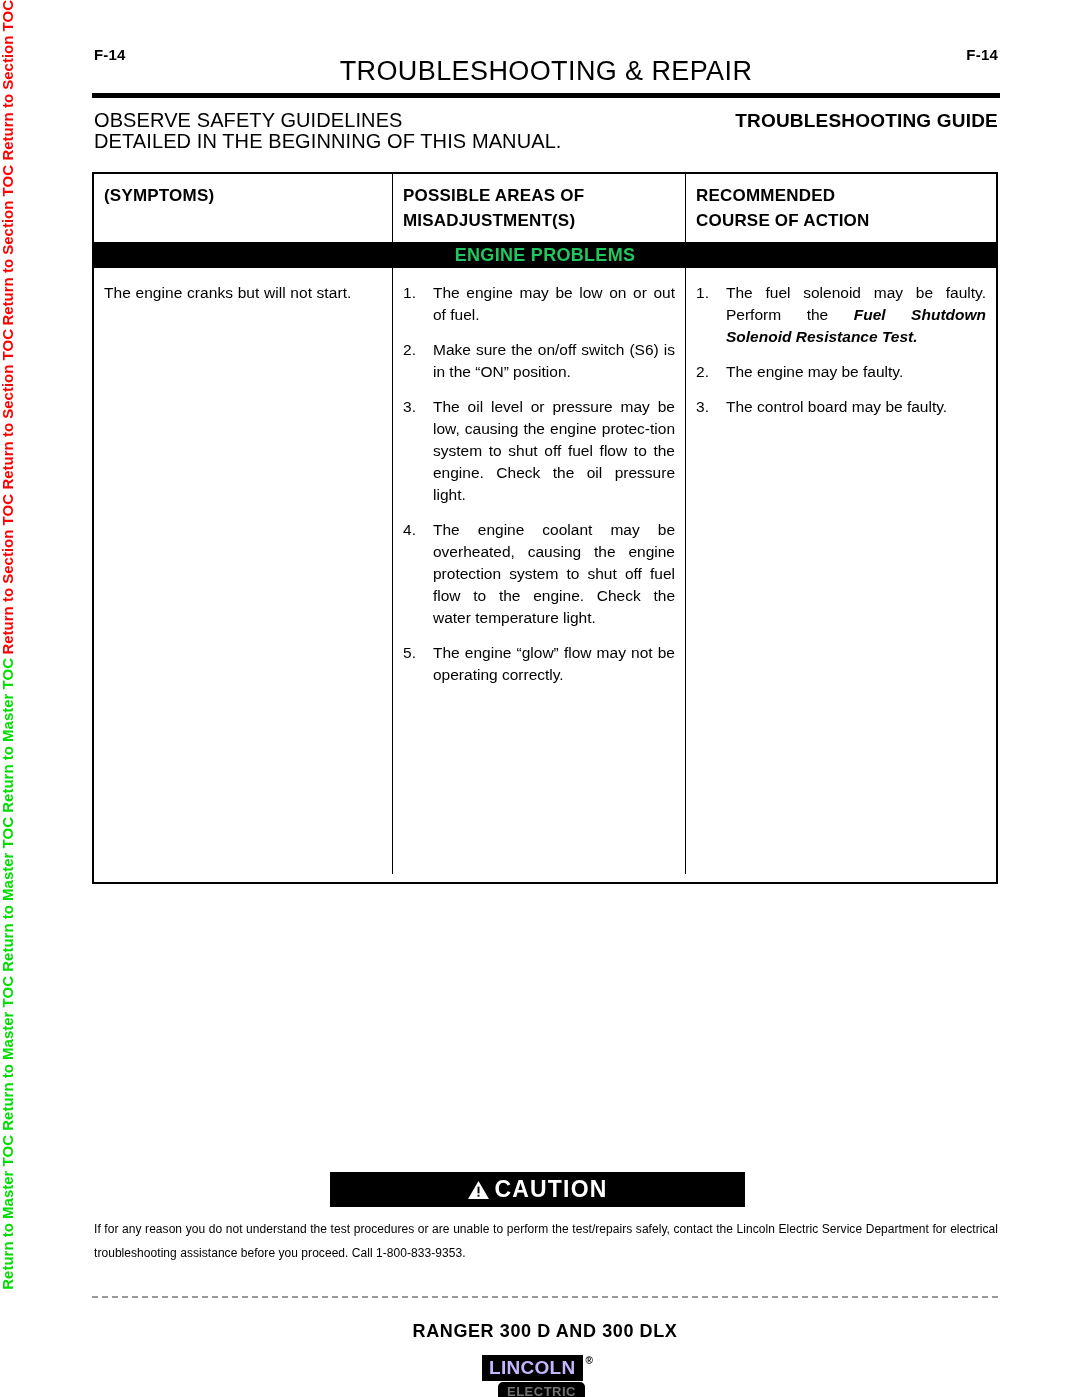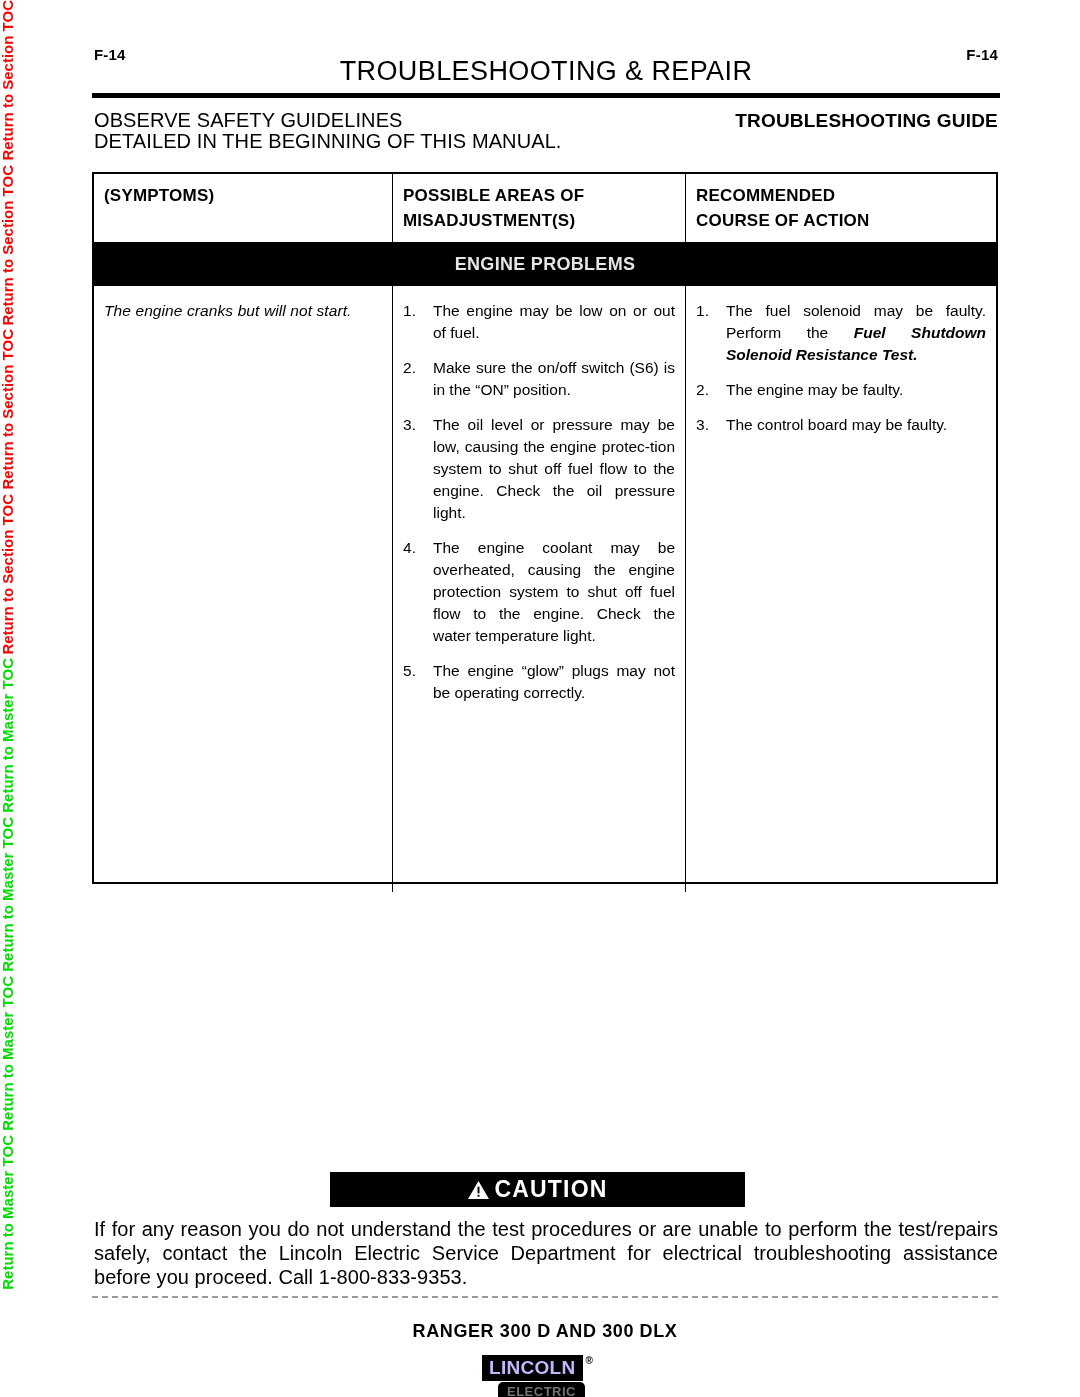--- a/index.html
+++ b/index.html
@@ -139,9 +139,9 @@
 
   #section-band {
     position: relative;
-    height: 43px;
+    height: 25px;
     background: #000000;
-    color: #e5e5e5;
+    color: #22c55e;
     font-size: 18px;
     font-weight: bold;
     letter-spacing: 0.3px;

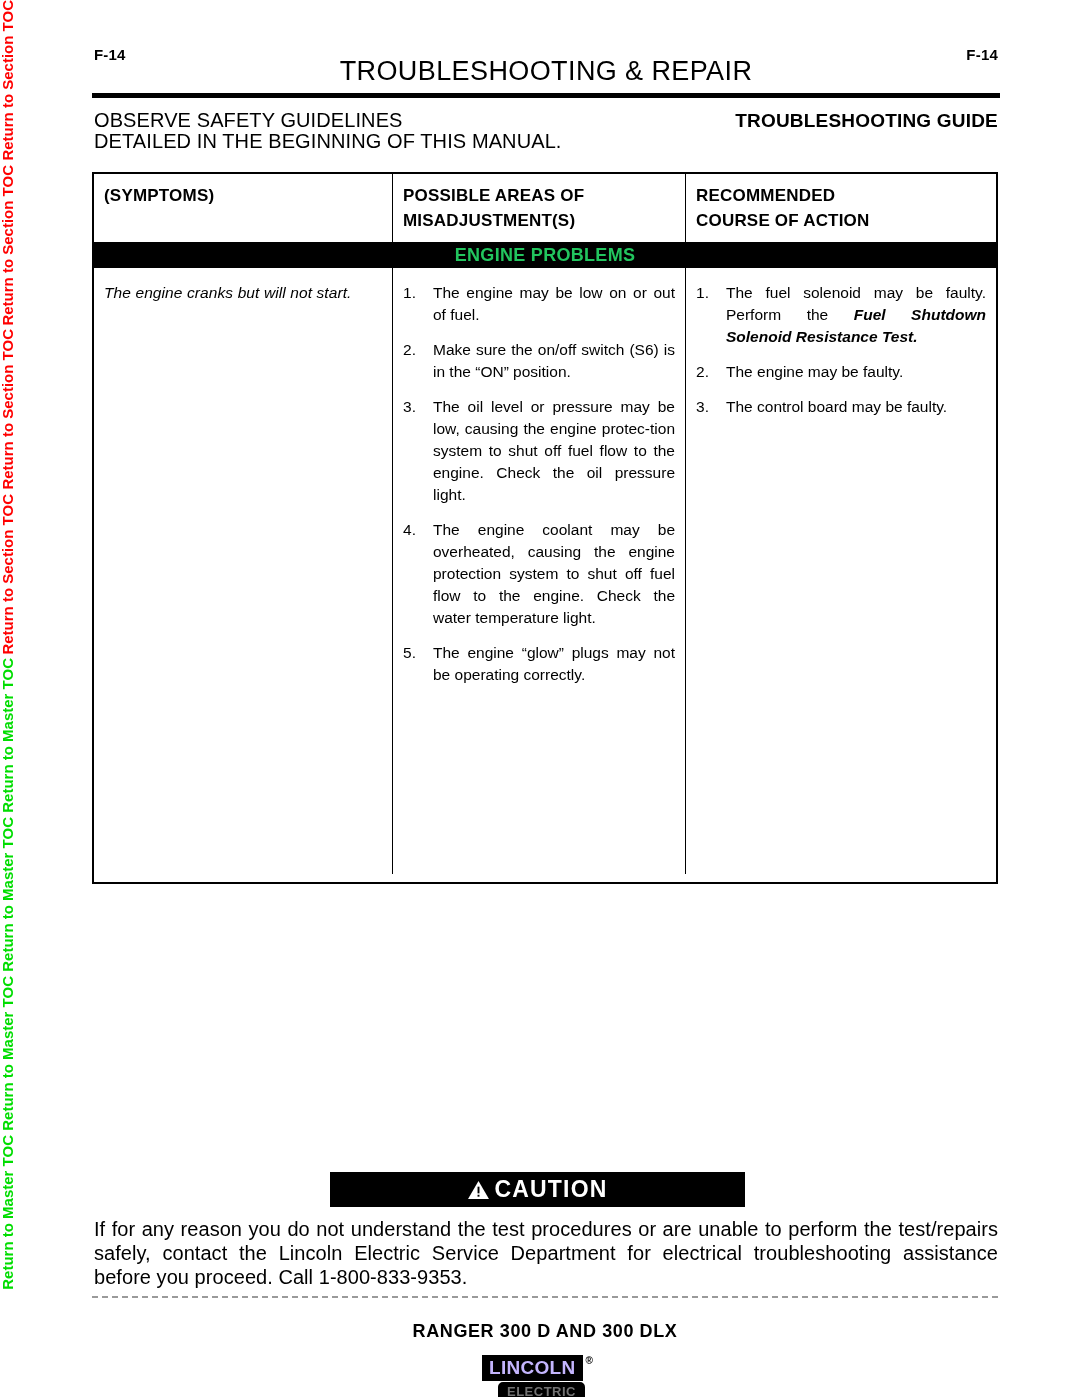--- a/index.html
+++ b/index.html
@@ -163,7 +163,7 @@
     font-size: 15.5px;
     line-height: 22px;
   }
-  #body-cell-problems { left: 0px;   width: 298px; font-style: italic; }
+  #body-cell-problems { left: 0px;   width: 298px; }
   #body-cell-areas    { left: 298px; width: 293px; border-left: 1px solid #000; }
   #body-cell-action   { left: 591px; width: 311px; border-left: 1px solid #000; }
 

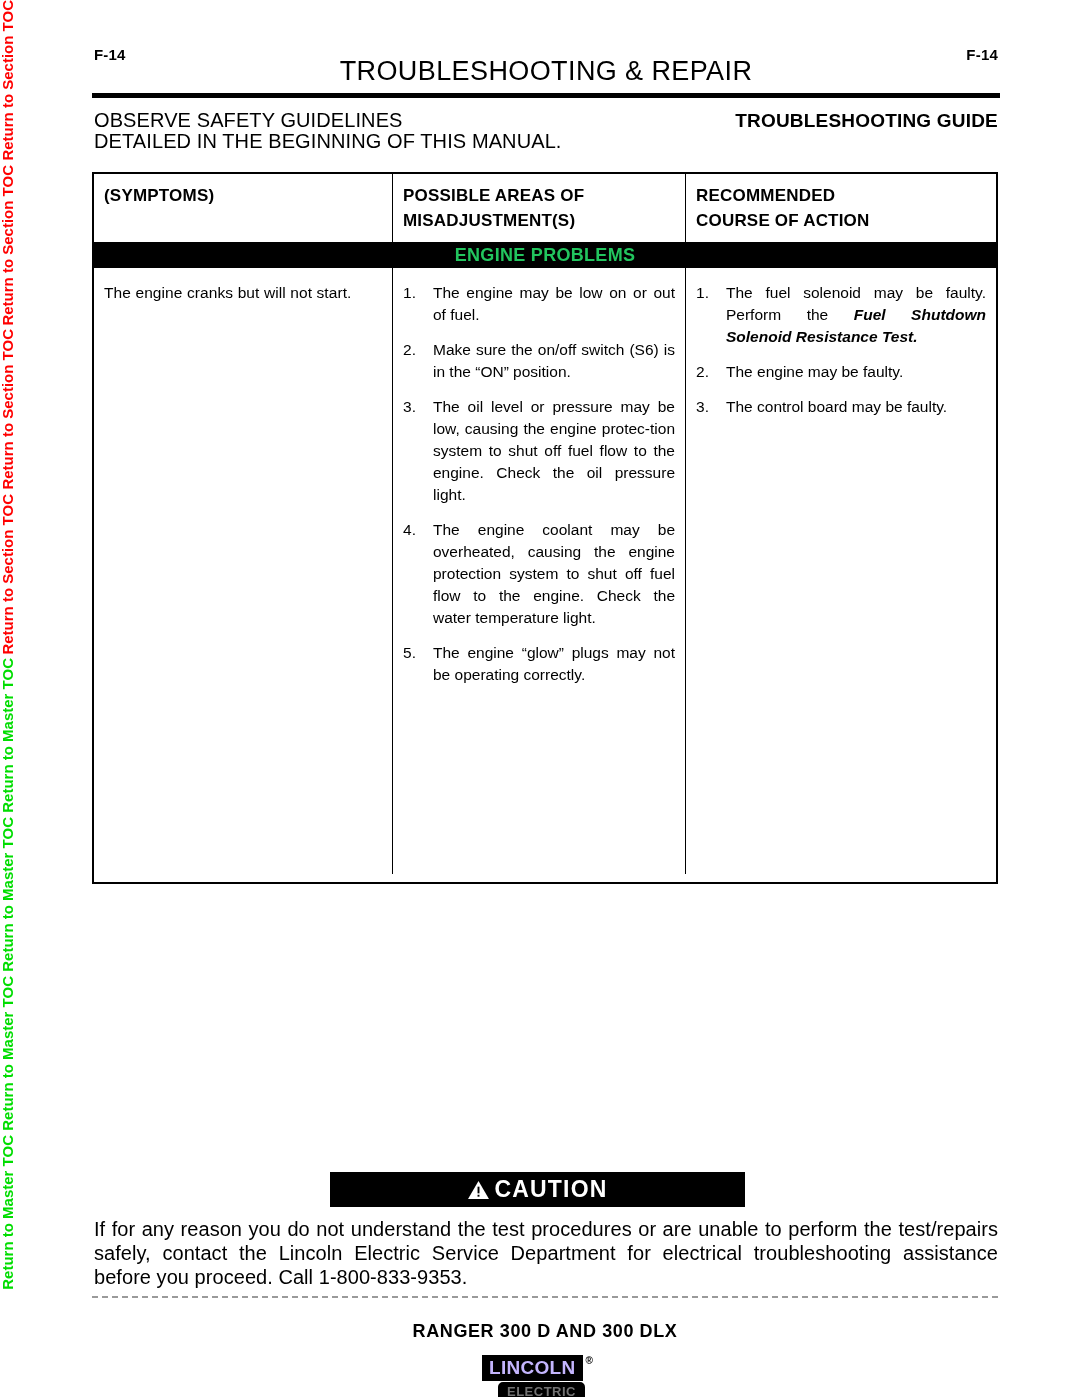--- a/index.html
+++ b/index.html
@@ -357,7 +357,7 @@
             <li>Make sure the on/off switch (S6) is in the “ON” position.</li>
             <li>The oil level or pressure may be low, causing the engine protec-tion system to shut off fuel flow to the engine.  Check the oil pressure light.</li>
             <li>The engine coolant may be overheated, causing the engine protection system to shut off fuel flow to the engine.  Check the water temperature light.</li>
-            <li>The engine “glow” plugs may not be operating correctly.</li>
+            <li>The engine “glow” flow may not be operating correctly.</li>
           </ol>
       </div>
 

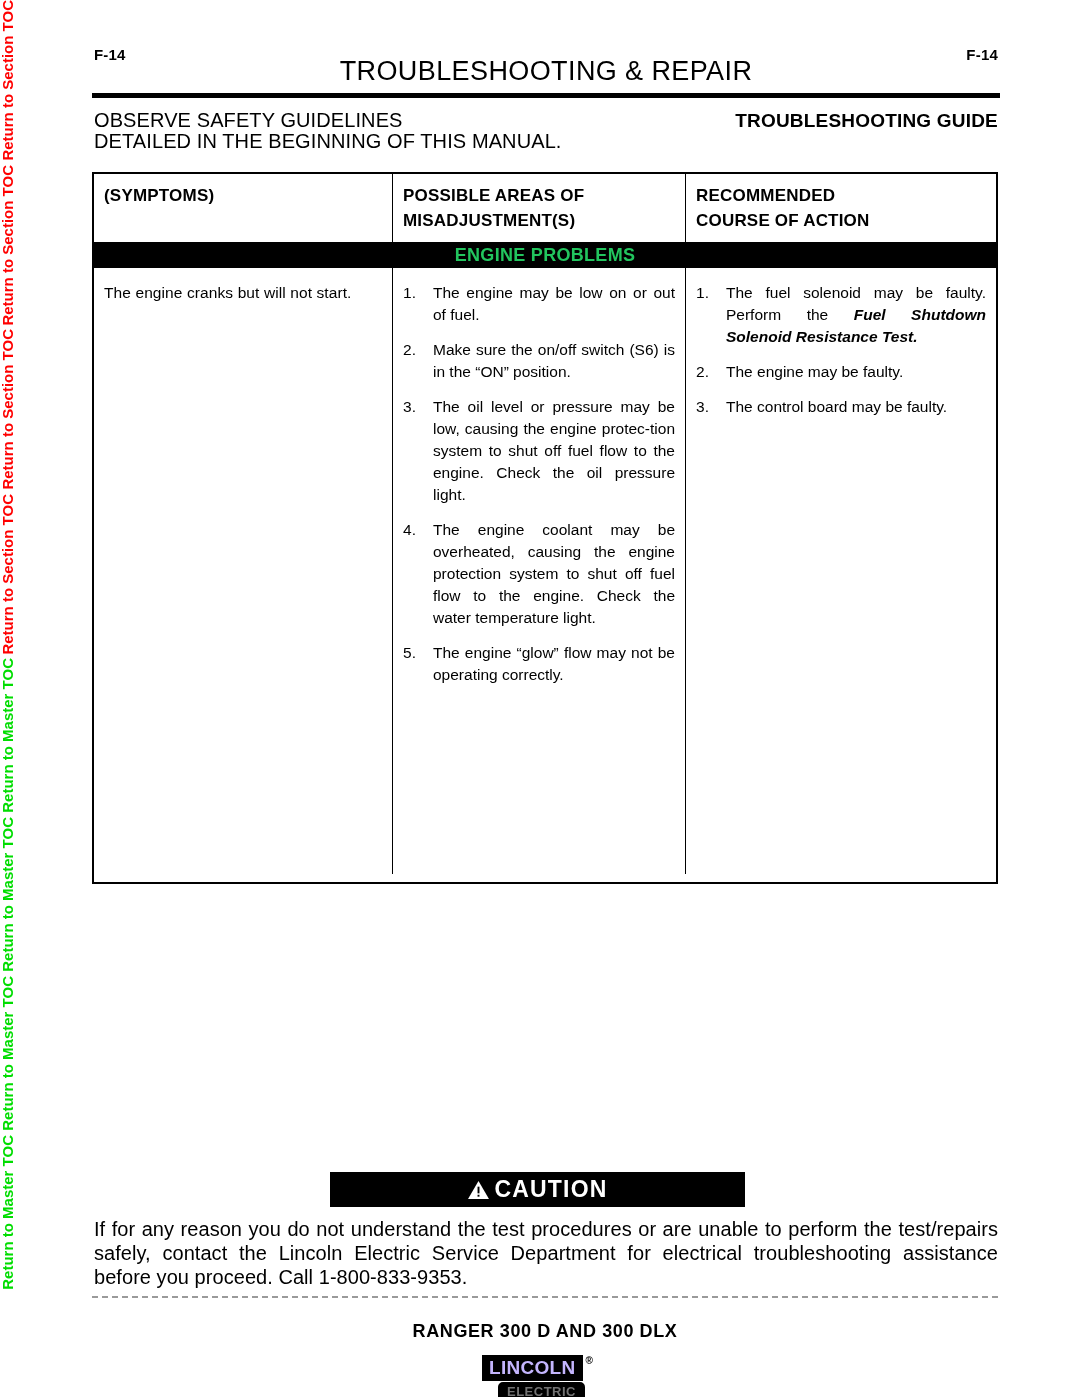--- a/index.html
+++ b/index.html
@@ -227,7 +227,7 @@
     position: absolute;
     left: 2px; top: 1193px;
     width: 904px;
-    font-size: 20px;
+    font-size: 12px;
     line-height: 24px;
     text-align: justify;
     text-align-last: left;

